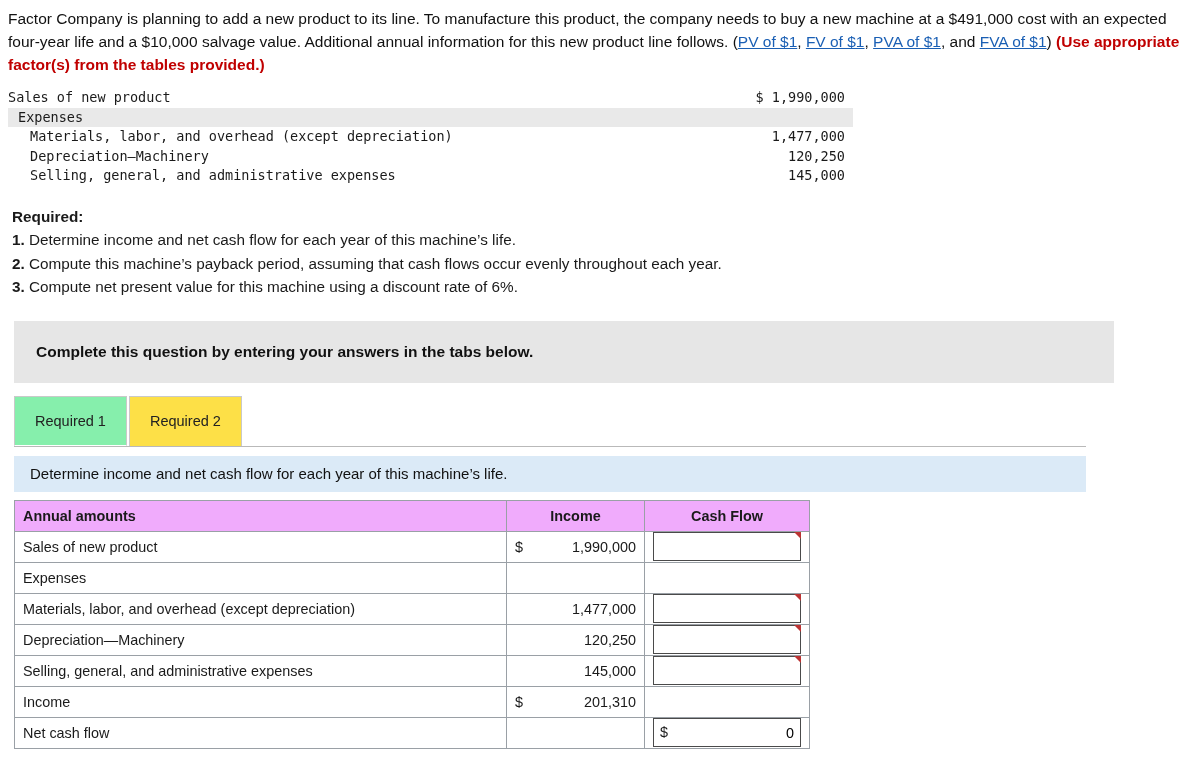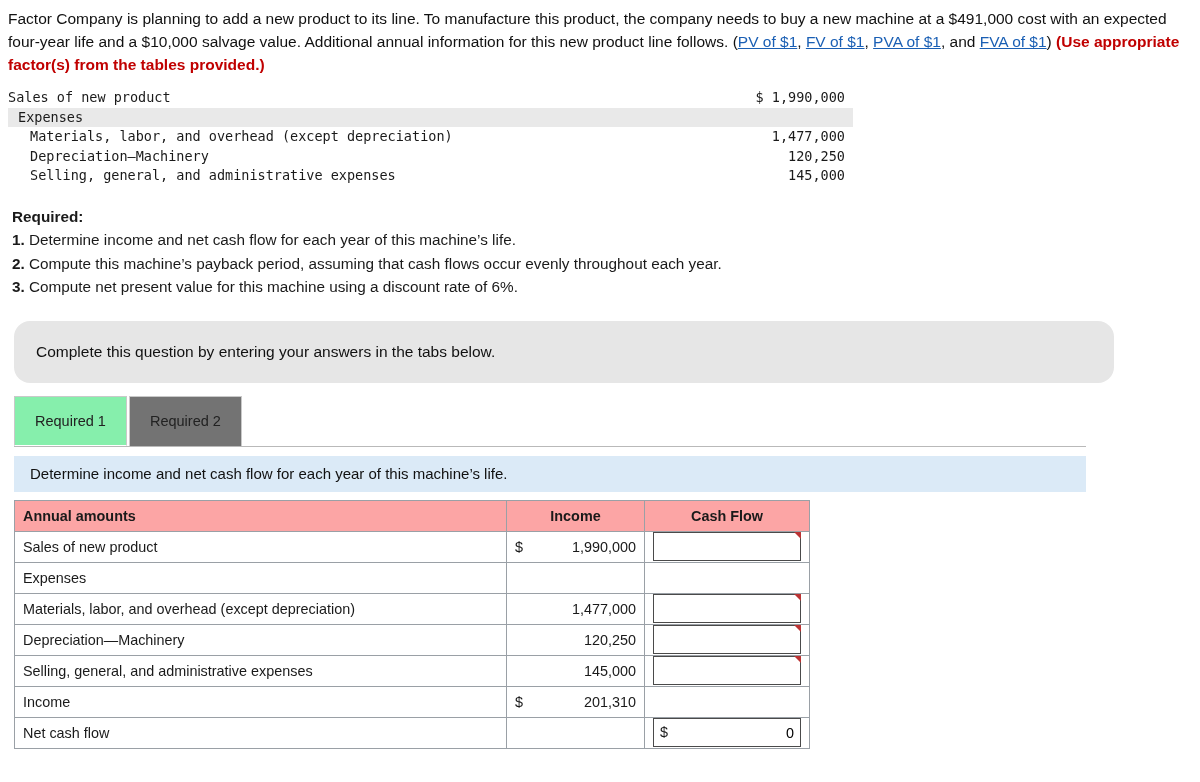--- a/index.html
+++ b/index.html
@@ -65,9 +65,8 @@
     align-items: center;
     padding-left: 22px;
     font-size: 15.5px;
-    font-weight: normal;
+    font-weight: bold;
     color: #111;
-    border-radius: 16px;
   }
 
   

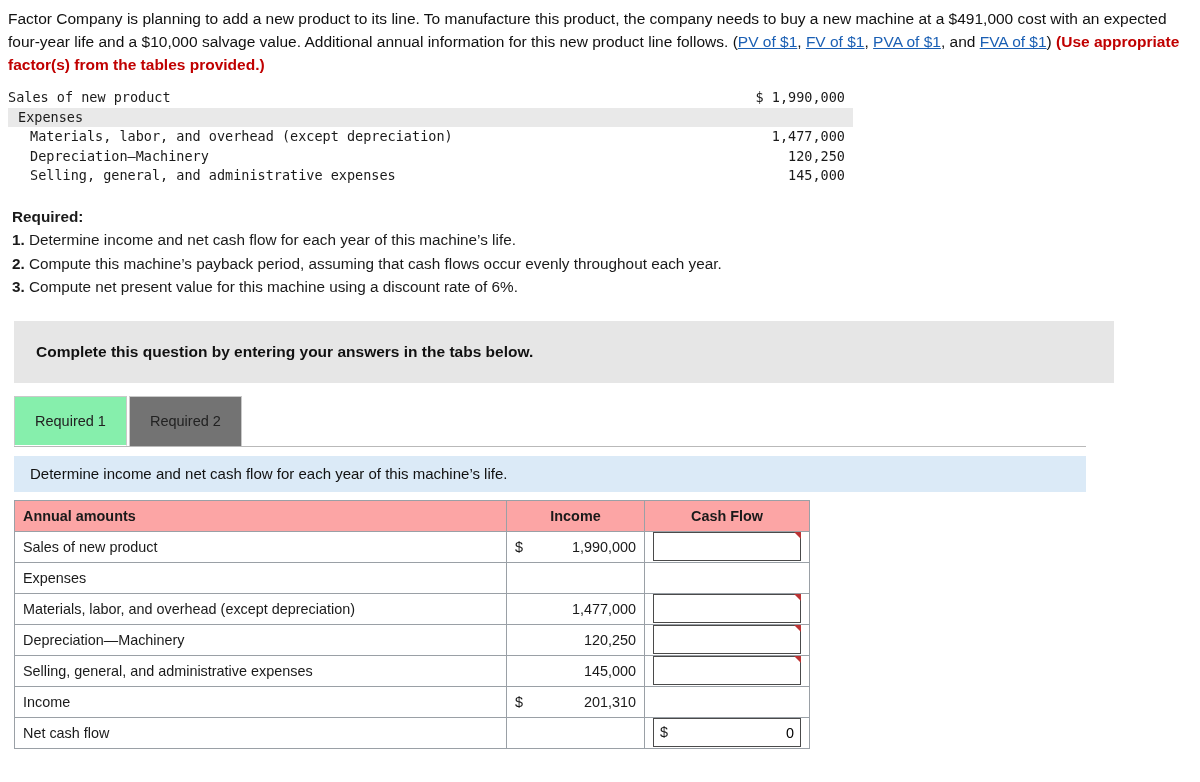--- a/index.html
+++ b/index.html
@@ -89,7 +89,7 @@
     color: #222;
     border: 1px solid #c9c9c9;
     border-bottom: none;
-    background: #737373;
+    background: #fde047;
     margin-right: 2px;
     cursor: pointer;
   }

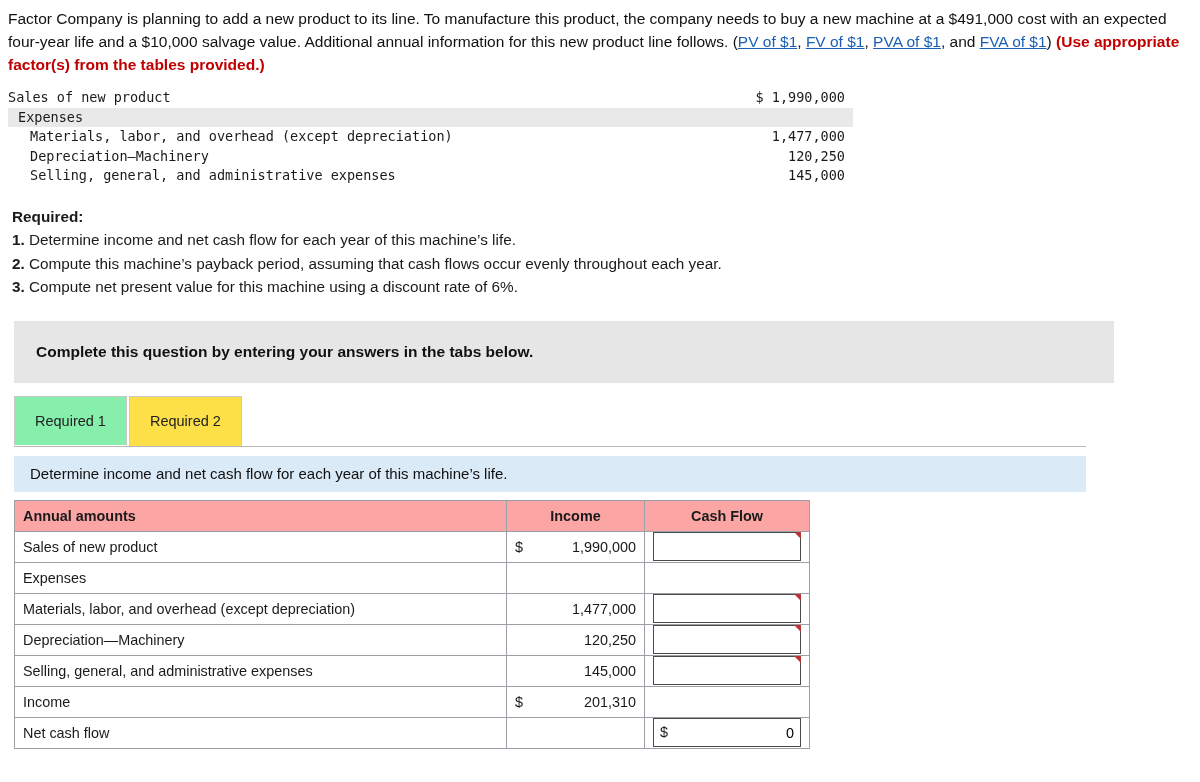--- a/index.html
+++ b/index.html
@@ -128,7 +128,7 @@
     padding: 0 8px;
   }
   table.amounts thead th {
-    background: #fca5a5;
+    background: #f0abfc;
     font-weight: bold;
     color: #1a1a1a;
     text-align: left;

